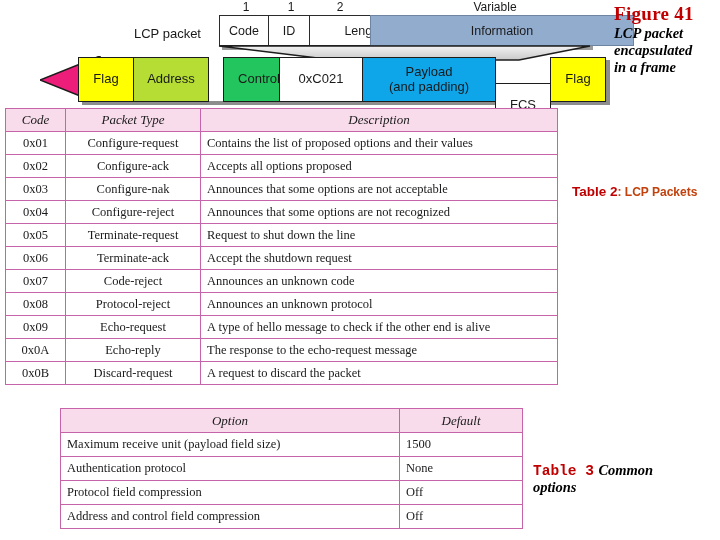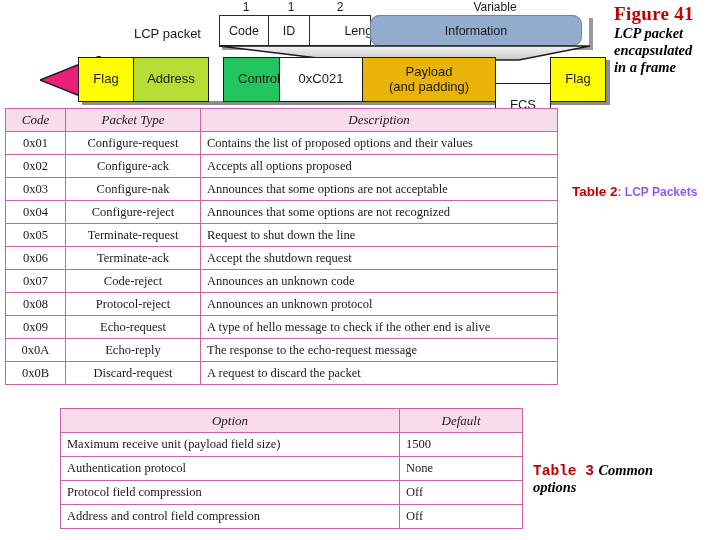--- a/index.html
+++ b/index.html
@@ -178,7 +178,7 @@
   <div class="pkt-cell" style="left:219px; top:15px; width:50px; height:31px;">Code</div>
   <div class="pkt-cell" style="left:268px; top:15px; width:42px; height:31px;">ID</div>
   <div class="pkt-cell" style="left:309px; top:15px; width:62px; height:31px;padding-left:47px;">Length</div>
-  <div class="pkt-cell info" style="left:370px; top:15px; width:212px; height:31px;border-radius:9px;">Information</div>
+  <div class="pkt-cell info" style="left:370px; top:15px; width:264px; height:31px;">Information</div>
 
   <svg id="expansion-connector" viewBox="0 0 620 106">
     <defs>

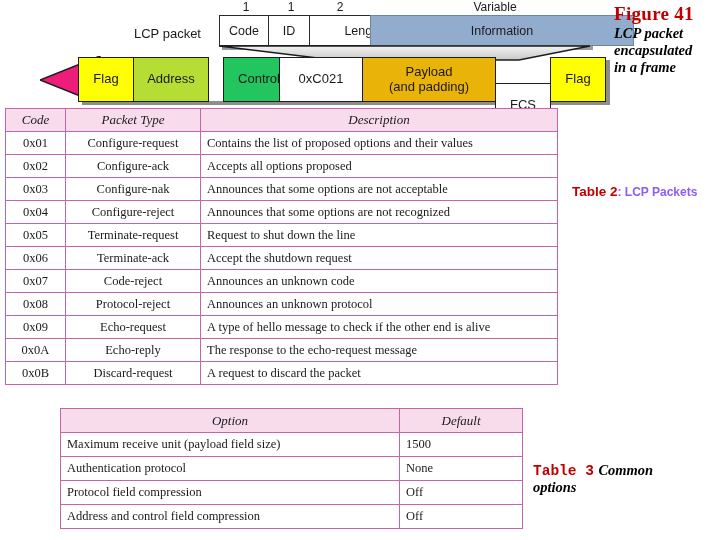--- a/index.html
+++ b/index.html
@@ -201,7 +201,7 @@
   <div class="frame-cell" style="left:133px; top:57px; width:76px; height:45px; background:#b5dd33;">Address</div>
   <div class="frame-cell" style="left:223px; top:57px; width:72px; height:45px; background:#22c55e;">Control</div>
   <div class="frame-cell" style="left:279px; top:57px; width:84px; height:45px; background:#ffffff;">0xC021</div>
-  <div class="frame-cell" style="left:362px; top:57px; width:134px; height:45px; background:#eab308; flex-direction:column;">
+  <div class="frame-cell" style="left:362px; top:57px; width:134px; height:45px; background:#0ea5e9; flex-direction:column;">
     <span>Payload</span>
     <span>(and padding)</span>
   </div>

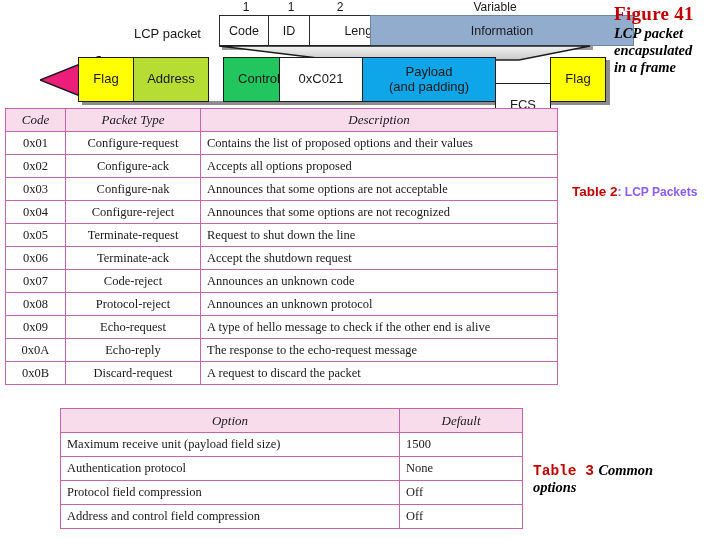--- a/index.html
+++ b/index.html
@@ -107,7 +107,7 @@
     font-family: "Liberation Sans", sans-serif;
     font-weight: bold;
     font-size: 12px;
-    color: #8b5cf6;
+    color: #c2410c;
     line-height: 1.25;
   }
   .cap-t3-title {

